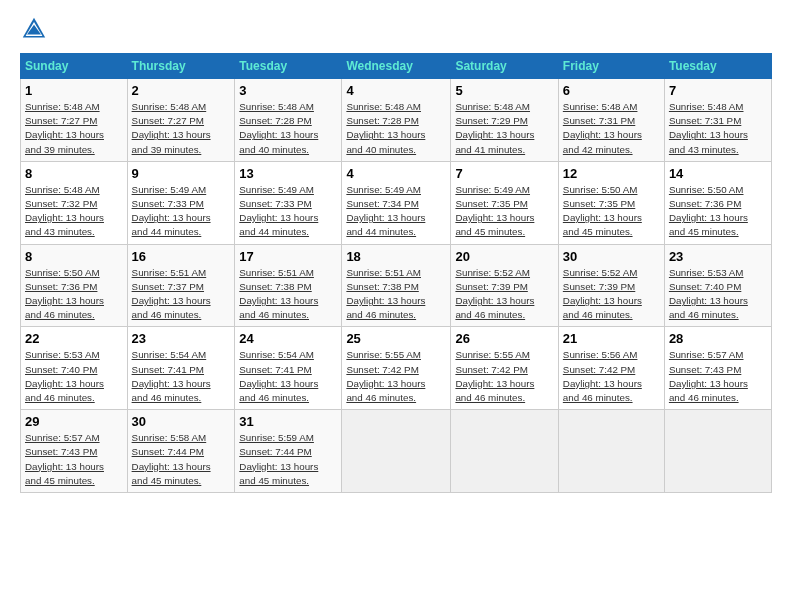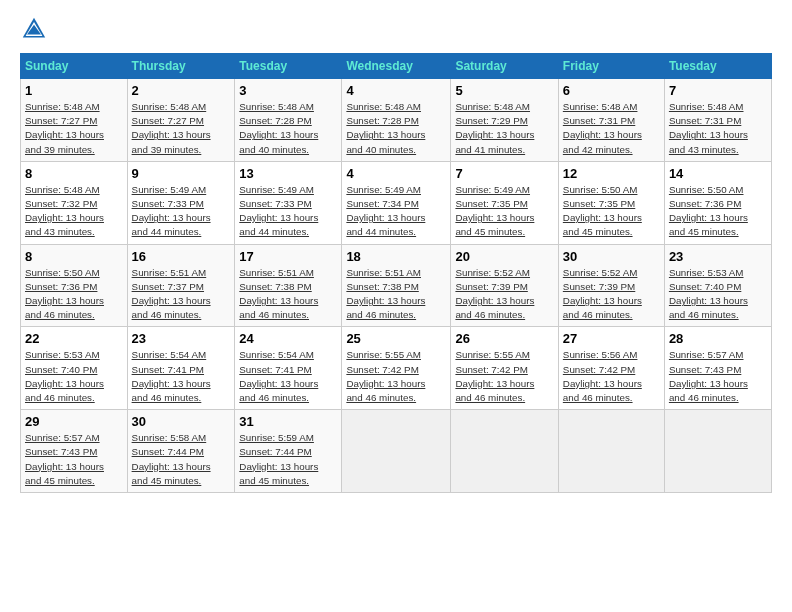--- a/index.html
+++ b/index.html
@@ -364,7 +364,7 @@
         </div>
       </td>
           <td>
-        <span class="day-num">27</span>
+        <span class="day-num">21</span>
         <div class="day-info">
           Sunrise: 5:56 AM<br>
           Sunset: 7:42 PM<br>

